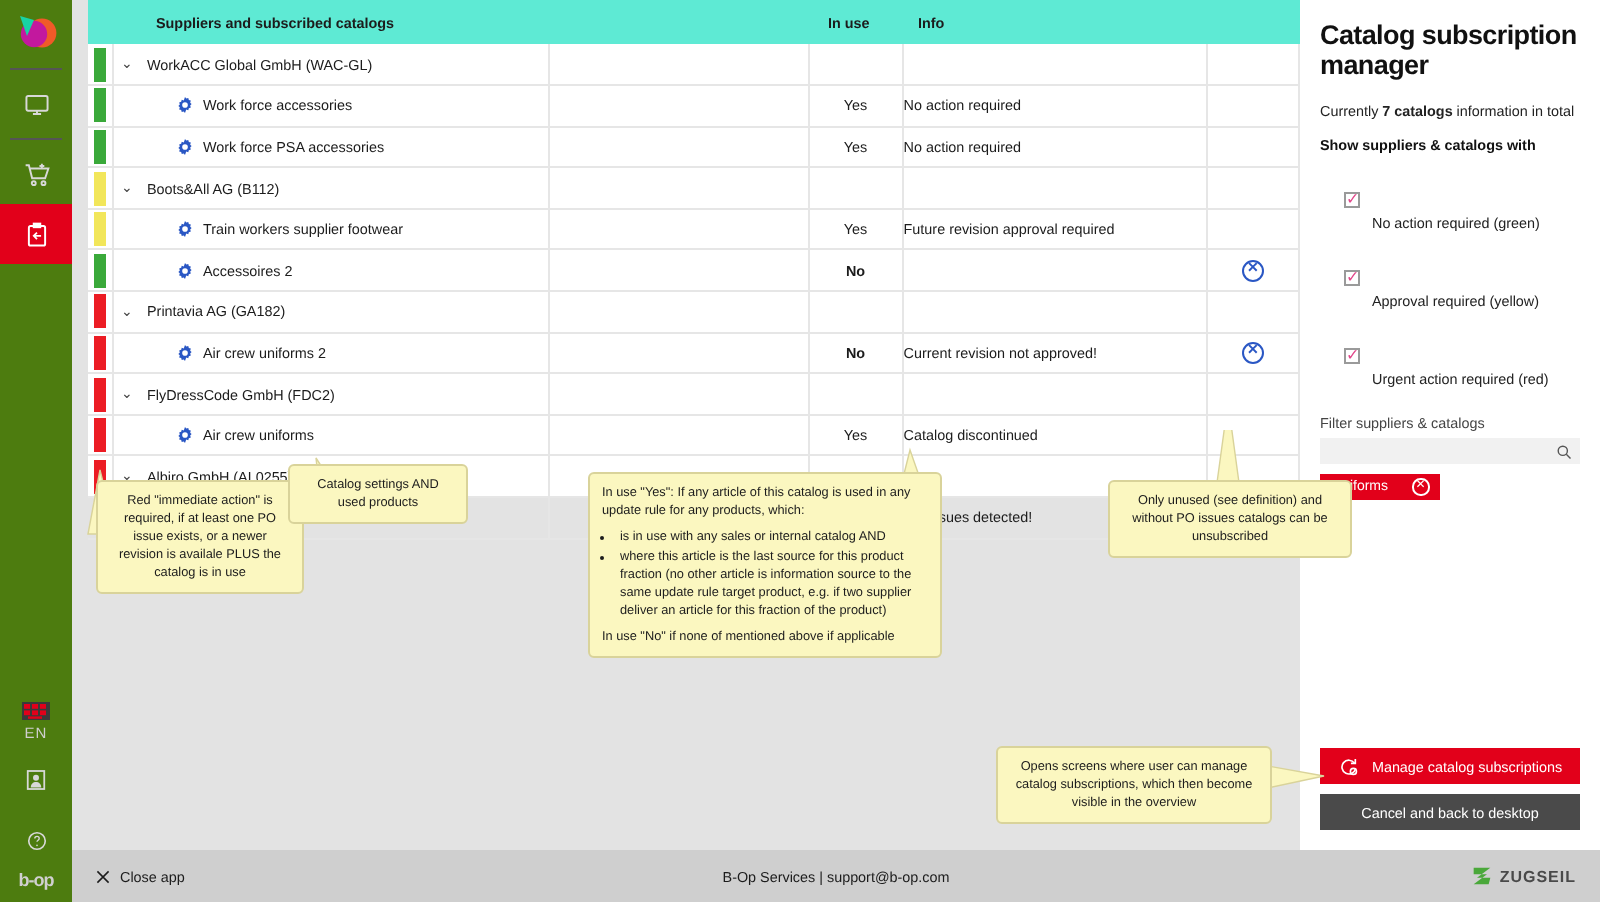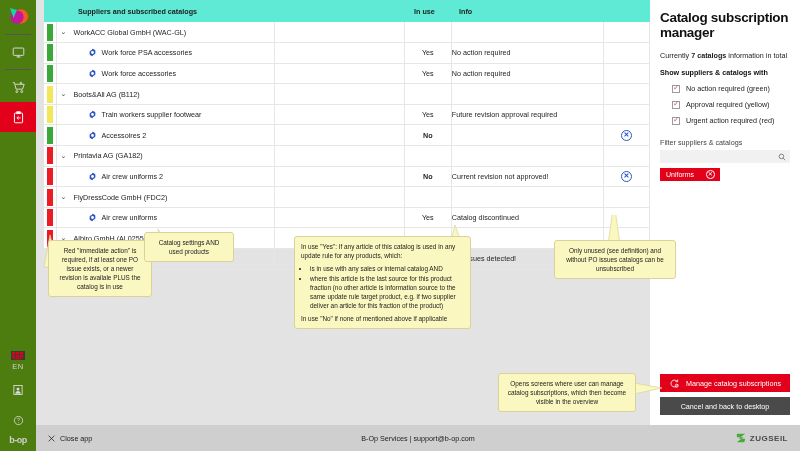--- a/index.html
+++ b/index.html
@@ -253,7 +253,7 @@
                     <path fill="#2a57c4" d="M8 0.8l1.1 1.5 1.8-.5.5 1.8 1.8.5-.6 1.8 1.3 1.3-1.3 1.3.6 1.8-1.8.5-.5 1.8-1.8-.5L8 15.2 6.9 13.7l-1.8.5-.5-1.8-1.8-.5.6-1.8L2.1 8.8 3.4 7.5l-.6-1.8 1.8-.5.5-1.8 1.8.5z"></path>
                     <circle cx="8" cy="8" r="2.5" fill="#fff"></circle>
                   </svg>
-                  <span>Work force PSA accessories</span>
+                  <span>Work force accessories</span>
                 </div>
               </td>
               <td class="c-blank"></td>
@@ -272,7 +272,7 @@
                     <path fill="#2a57c4" d="M8 0.8l1.1 1.5 1.8-.5.5 1.8 1.8.5-.6 1.8 1.3 1.3-1.3 1.3.6 1.8-1.8.5-.5 1.8-1.8-.5L8 15.2 6.9 13.7l-1.8.5-.5-1.8-1.8-.5.6-1.8L2.1 8.8 3.4 7.5l-.6-1.8 1.8-.5.5-1.8 1.8.5z"></path>
                     <circle cx="8" cy="8" r="2.5" fill="#fff"></circle>
                   </svg>
-                  <span>Work force accessories</span>
+                  <span>Work force PSA accessories</span>
                 </div>
               </td>
               <td class="c-blank"></td>

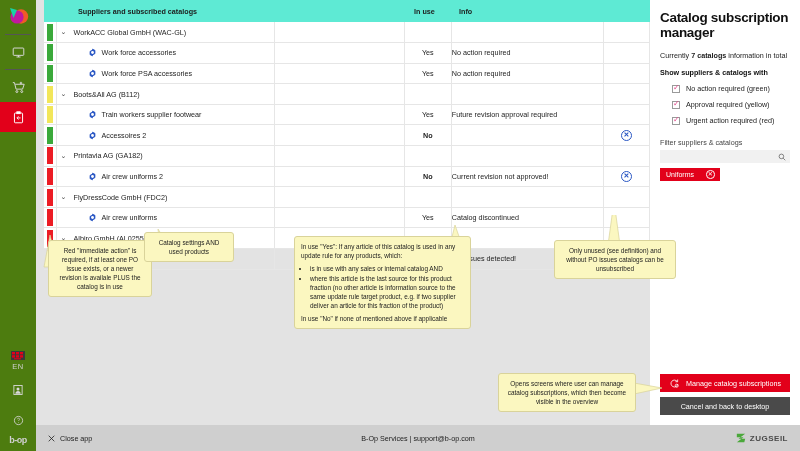--- a/index.html
+++ b/index.html
@@ -99,7 +99,7 @@
     content: "✓"; position: absolute; left: 0px; top: -2.5px;
     font-size: 8px; color: #e2468a; line-height: 10px;
   }
-  .cblabel { font-size: 7.2px; color: #222; }
+  .cblabel { font-size: 7.2px; color: #222; margin-top: 23px; }
   .filter-label { font-size: 7.2px; color: #444; margin-top: 13px; }
   .filter-box {
     margin-top: 3px; height: 13px; background: #f1f1f1; border: none; position: relative;

